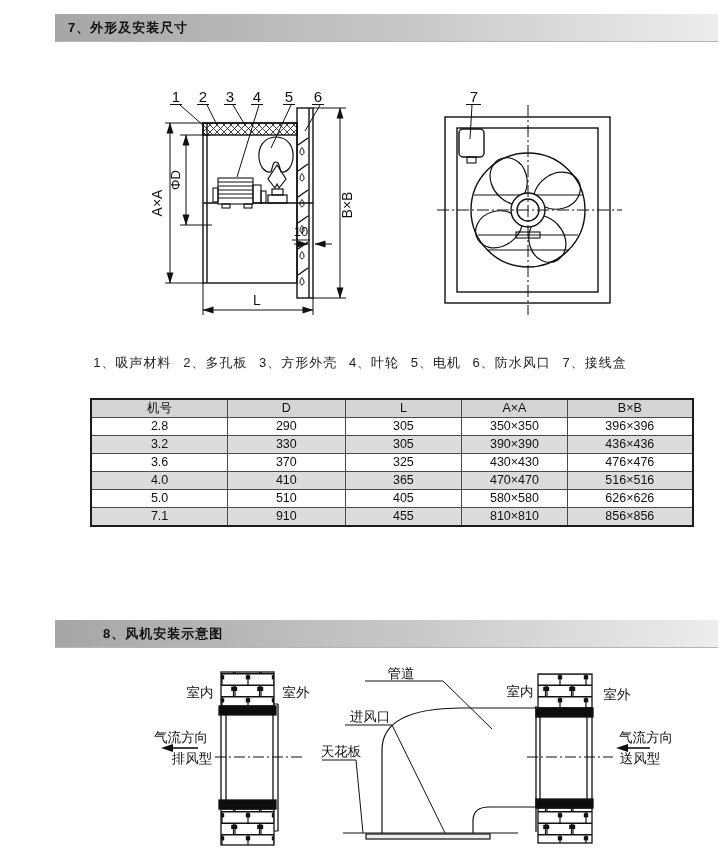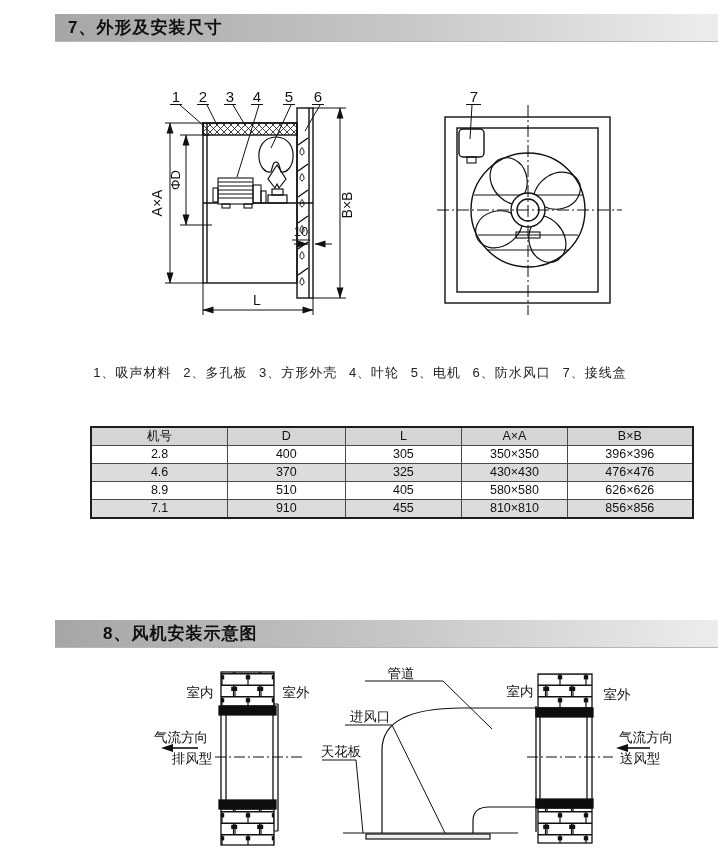--- a/index.html
+++ b/index.html
@@ -12,7 +12,7 @@
     position:absolute;left:55px;width:663px;height:28px;box-sizing:border-box;
     background:linear-gradient(to right,#a6a6a6 0%,#c9c9c9 55%,#ededed 100%);
     border-bottom:1px solid #b5b5b5;
-    font-size:17px;font-weight:bold;line-height:28px;padding-left:13px;
+    font-size:13px;font-weight:bold;line-height:28px;padding-left:13px;
     letter-spacing:1px;color:#101010;
   }
   #bar-dimensions{top:14px;}

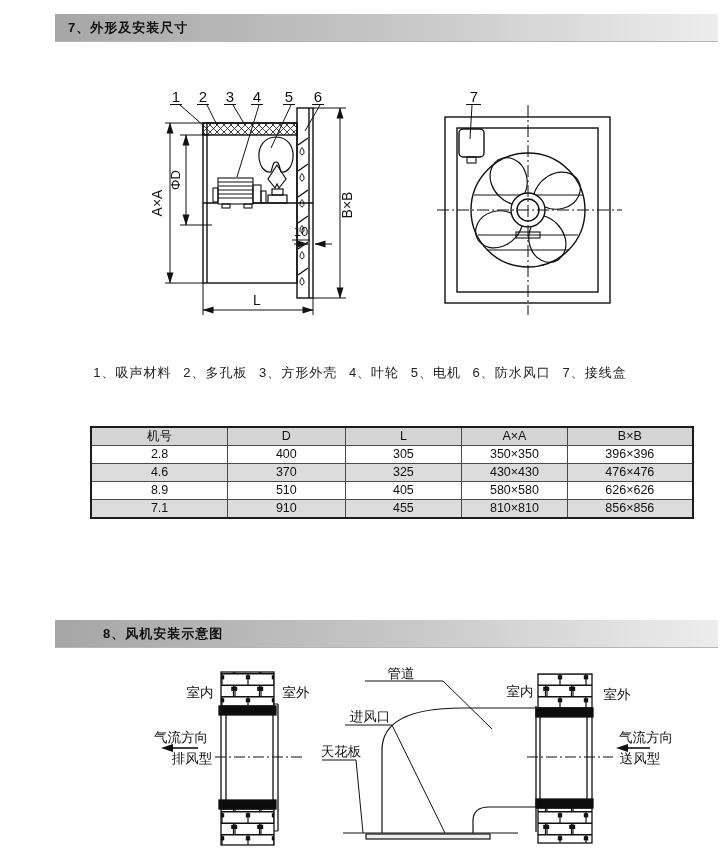--- a/index.html
+++ b/index.html
@@ -20,7 +20,7 @@
   #fig-dimensions{position:absolute;left:0;top:55px;}
   #fig-install{position:absolute;left:0;top:650px;}
   .caption{
-    position:absolute;top:364px;left:0;width:720px;text-align:center;
+    position:absolute;top:354px;left:0;width:720px;text-align:center;
     font-size:13px;color:#222;word-spacing:7px;letter-spacing:1px;
   }
   table.dims{

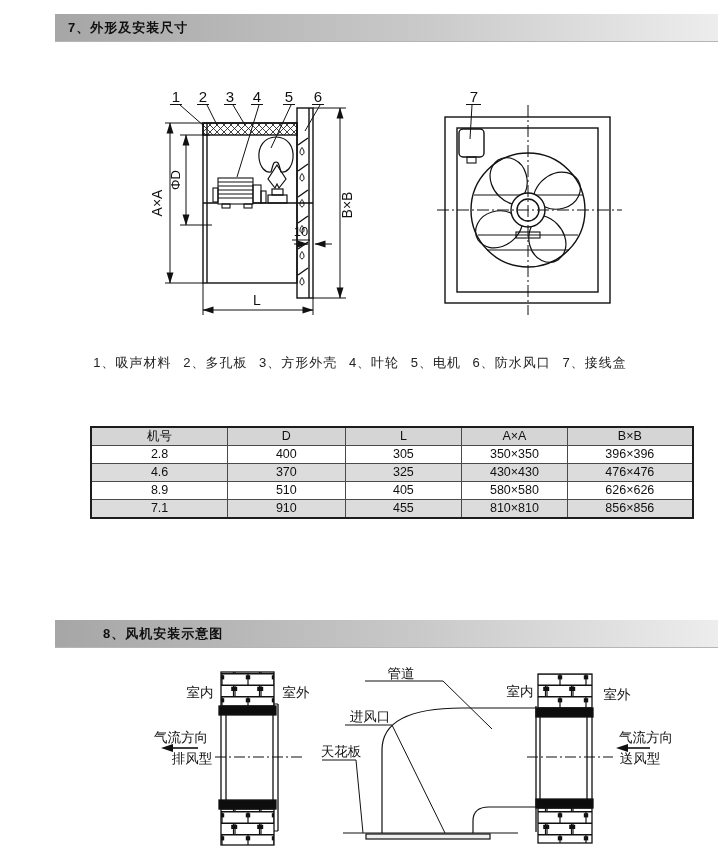--- a/index.html
+++ b/index.html
@@ -27,7 +27,6 @@
     position:absolute;left:90px;top:398px;width:604px;
     border-collapse:collapse;table-layout:fixed;
     border:2px solid #1c1c1c;
-    margin-top:28px;
   }
   table.dims th,table.dims td{
     border:1px solid #4a4a4a;

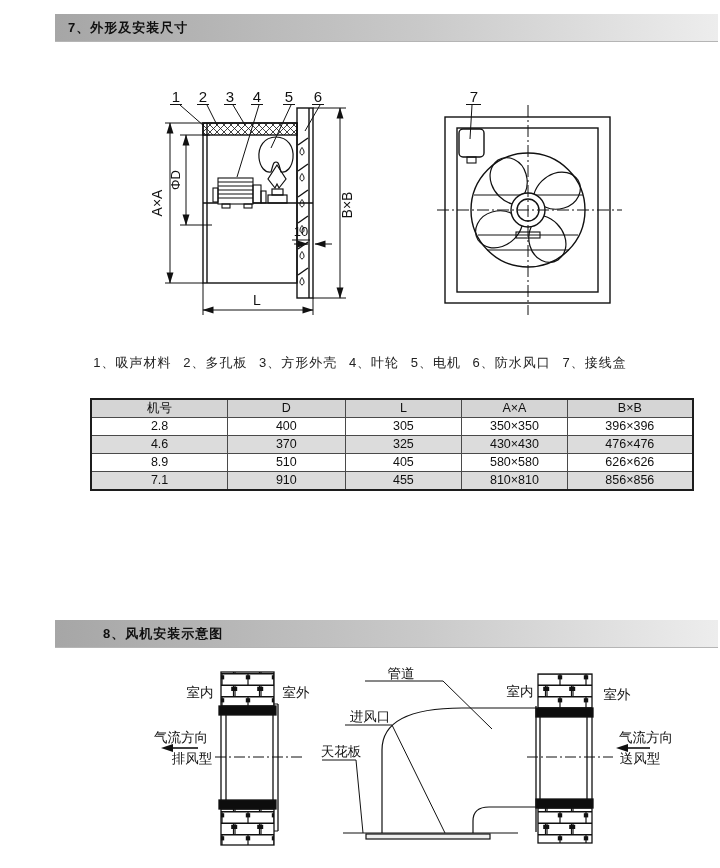--- a/index.html
+++ b/index.html
@@ -204,7 +204,7 @@
   <tbody>
       <tr>
         <td>2.8</td>
-        <td>400</td>
+        <td>290</td>
         <td>305</td>
         <td>350×350</td>
         <td>396×396</td>

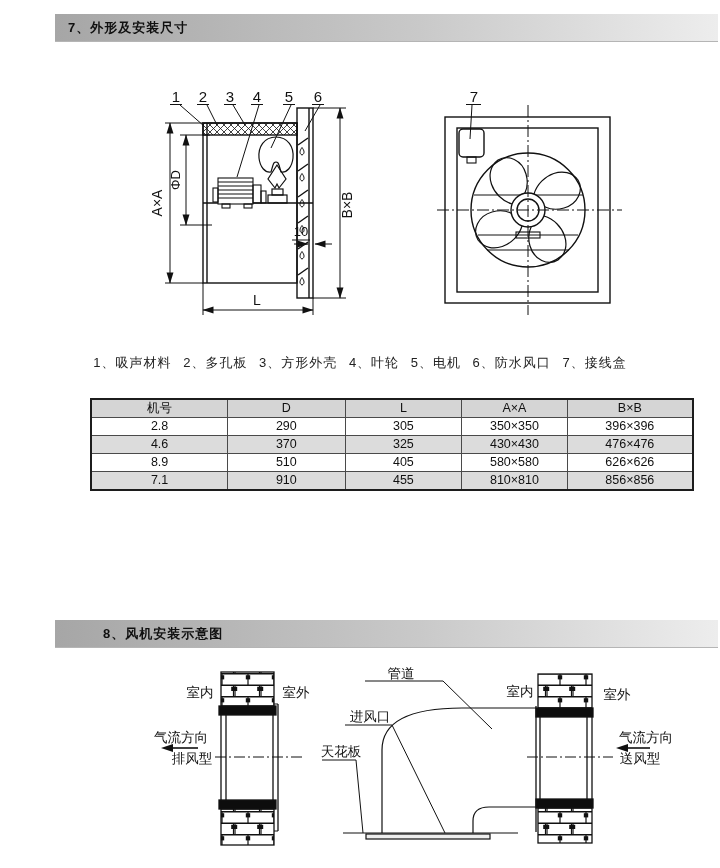--- a/index.html
+++ b/index.html
@@ -210,6 +210,13 @@
         <td>396×396</td>
       </tr>
       <tr>
+        <td>3.2</td>
+        <td>330</td>
+        <td>305</td>
+        <td>390×390</td>
+        <td>436×436</td>
+      </tr>
+      <tr>
         <td>4.6</td>
         <td>370</td>
         <td>325</td>

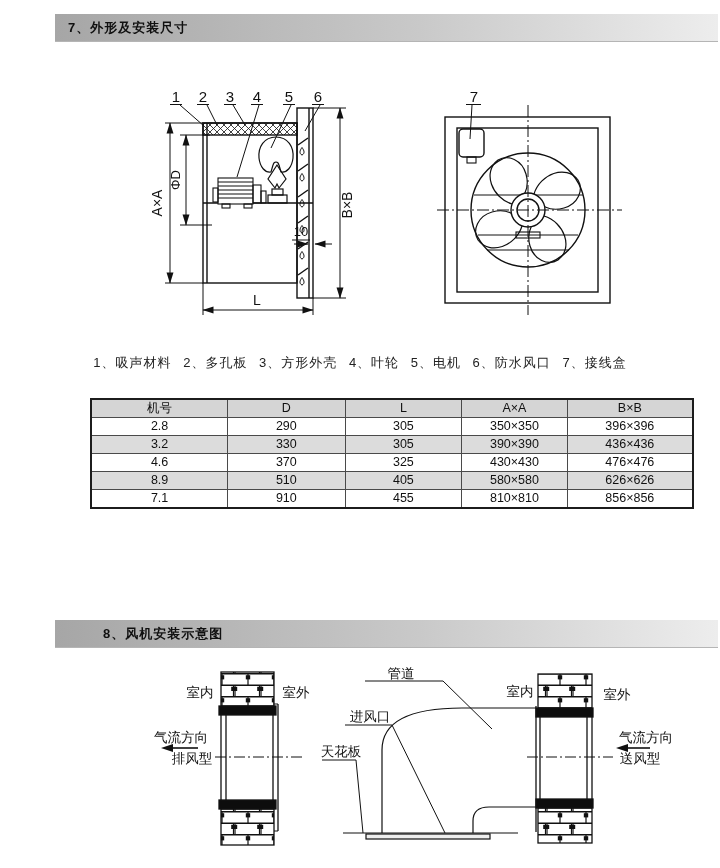--- a/index.html
+++ b/index.html
@@ -217,7 +217,7 @@
         <td>436×436</td>
       </tr>
       <tr>
-        <td>4.6</td>
+        <td>3.6</td>
         <td>370</td>
         <td>325</td>
         <td>430×430</td>

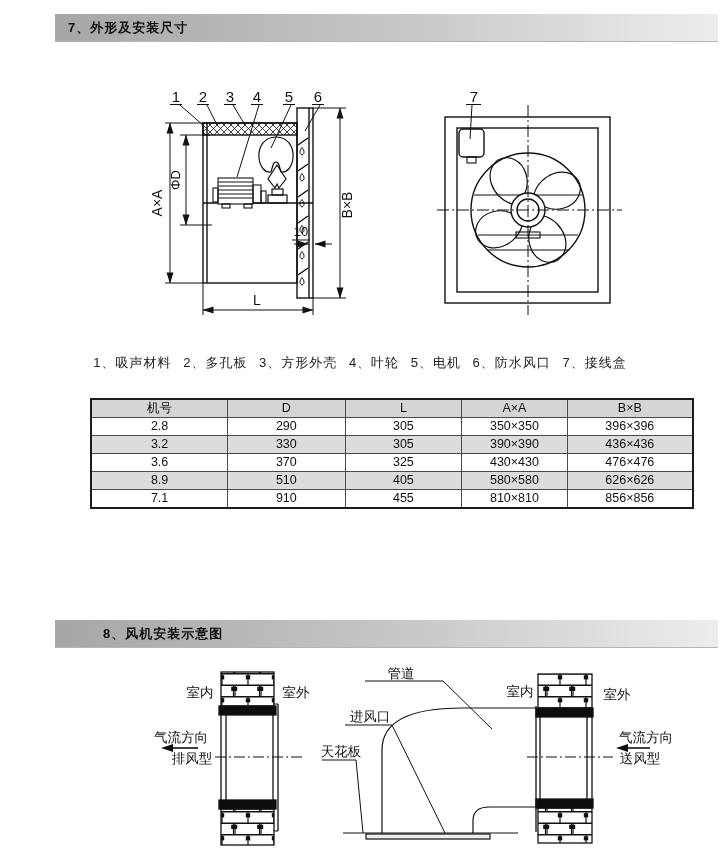--- a/index.html
+++ b/index.html
@@ -224,6 +224,13 @@
         <td>476×476</td>
       </tr>
       <tr>
+        <td>4.0</td>
+        <td>410</td>
+        <td>365</td>
+        <td>470×470</td>
+        <td>516×516</td>
+      </tr>
+      <tr>
         <td>8.9</td>
         <td>510</td>
         <td>405</td>

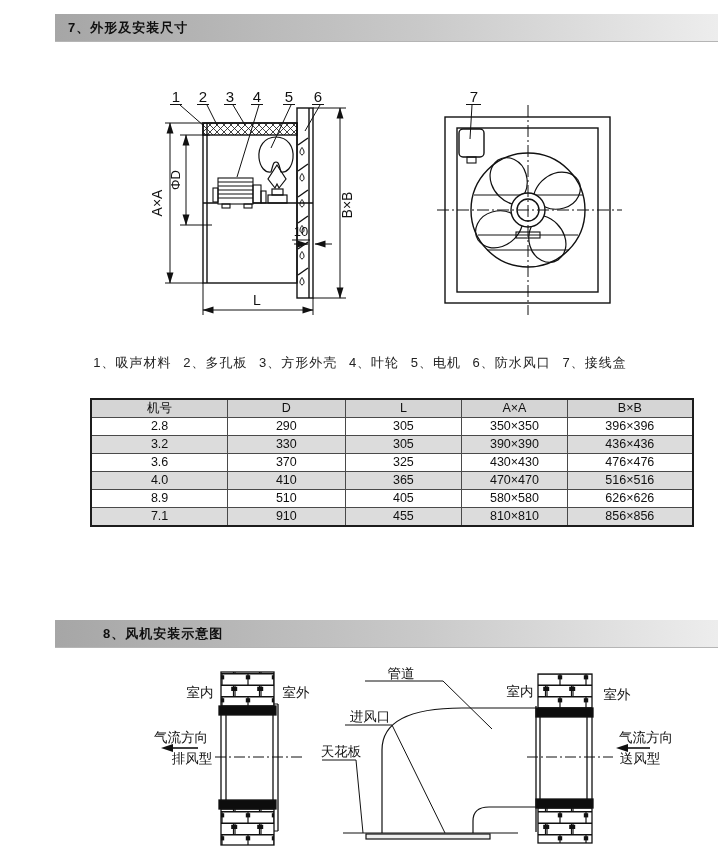--- a/index.html
+++ b/index.html
@@ -231,7 +231,7 @@
         <td>516×516</td>
       </tr>
       <tr>
-        <td>8.9</td>
+        <td>5.0</td>
         <td>510</td>
         <td>405</td>
         <td>580×580</td>

